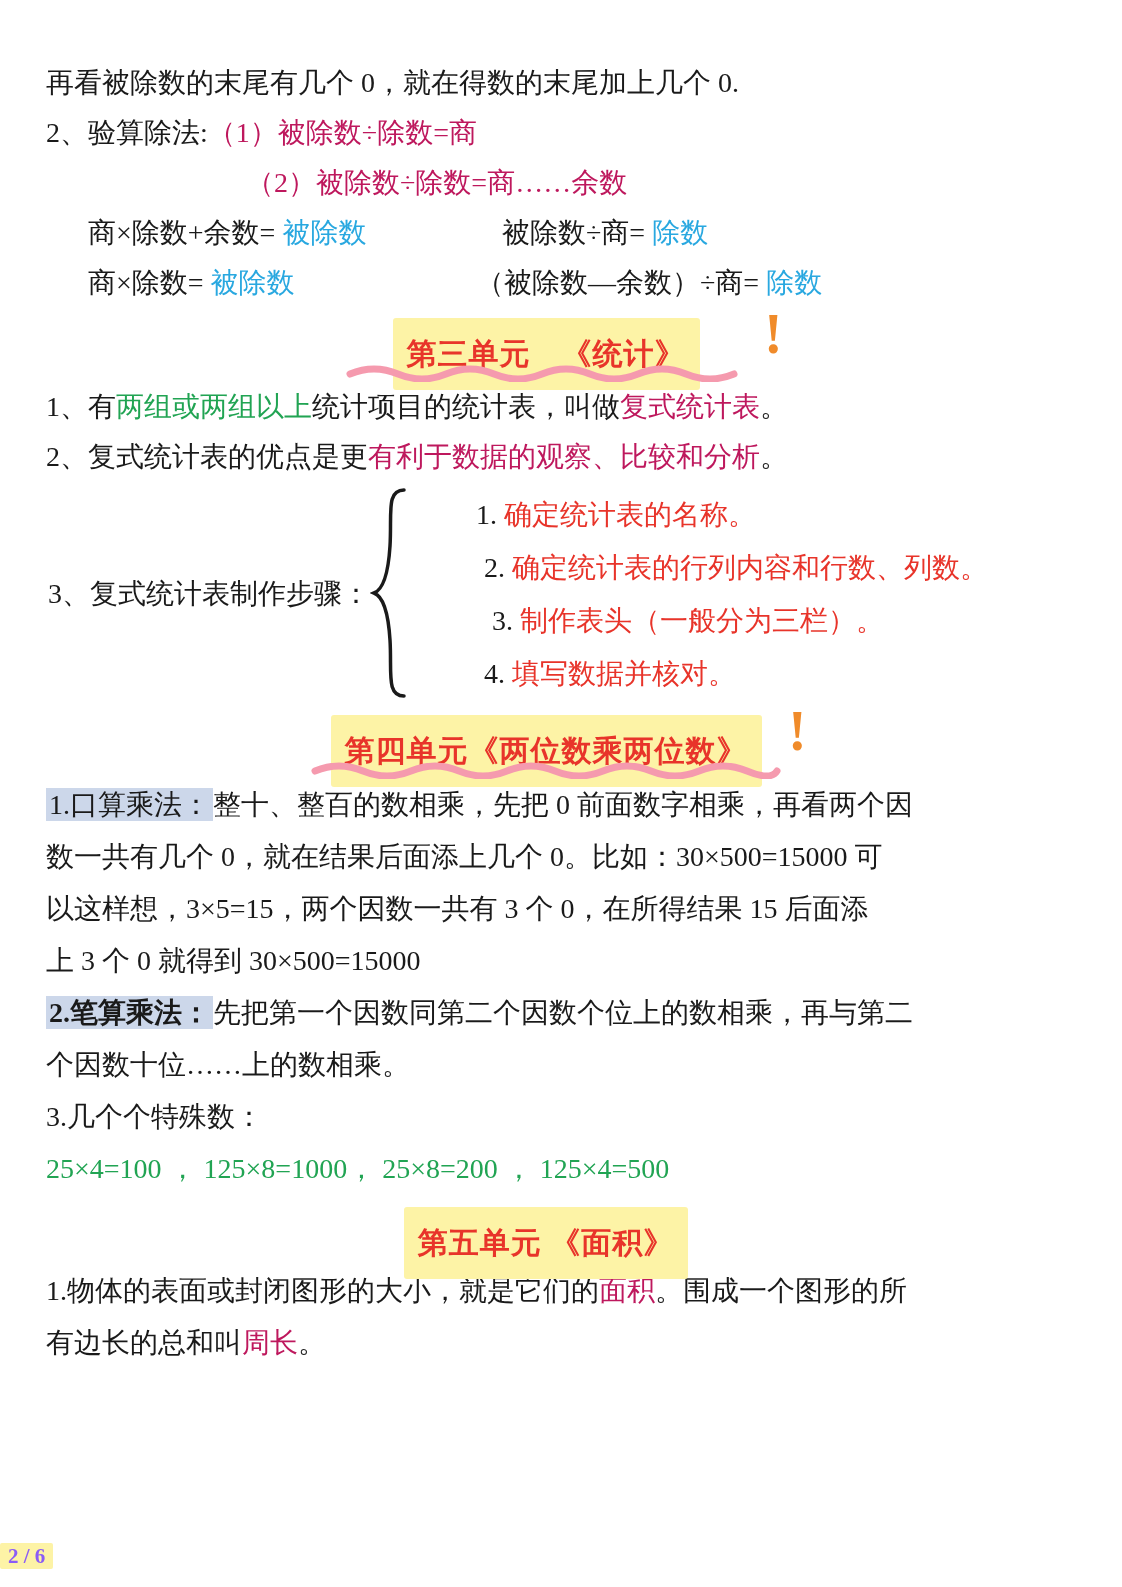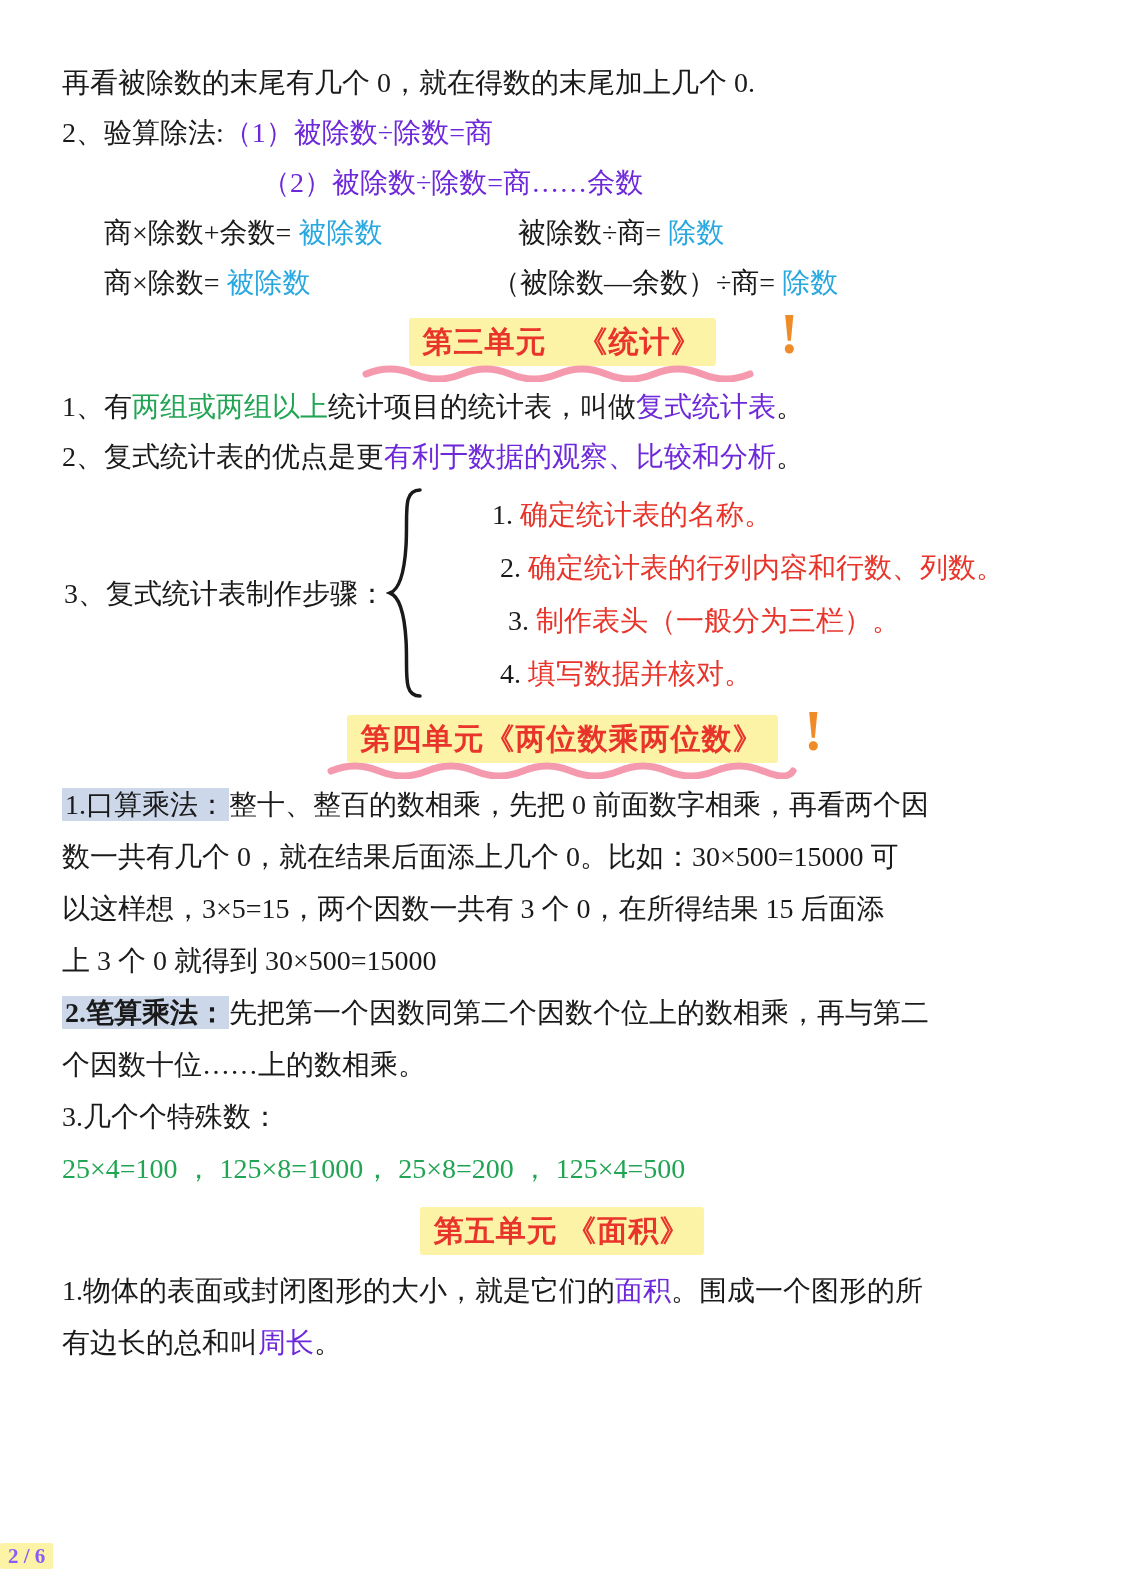--- a/index.html
+++ b/index.html
@@ -24,7 +24,7 @@
   }
   .content {
     position: absolute;
-    left: 62px;
+    left: 46px;
     top: 58px;
     width: 1000px;
   }

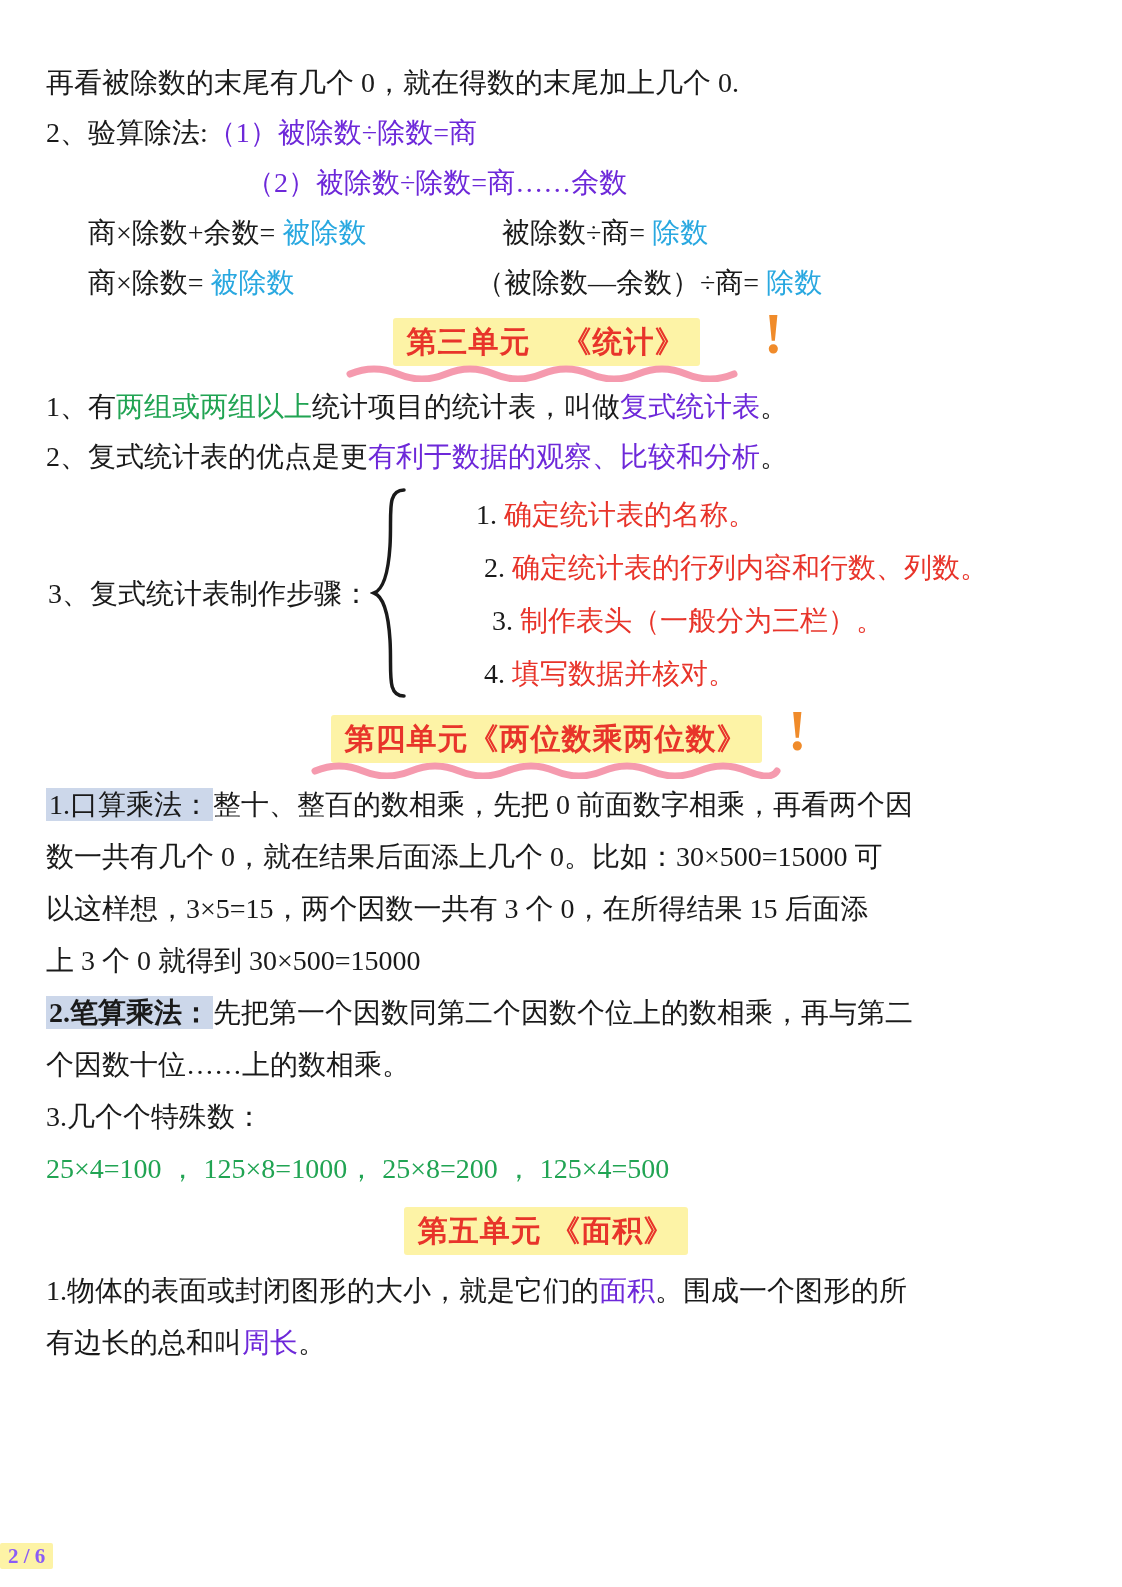--- a/index.html
+++ b/index.html
@@ -33,7 +33,7 @@
     line-height: 50px;
     white-space: nowrap;
   }
-  .red { color: #6d28d9; }
+  .red { color: #be185d; }
   .blue { color: #29a8e0; }
   .green { color: #21a453; }
   .black { color: #1a1a1a; }

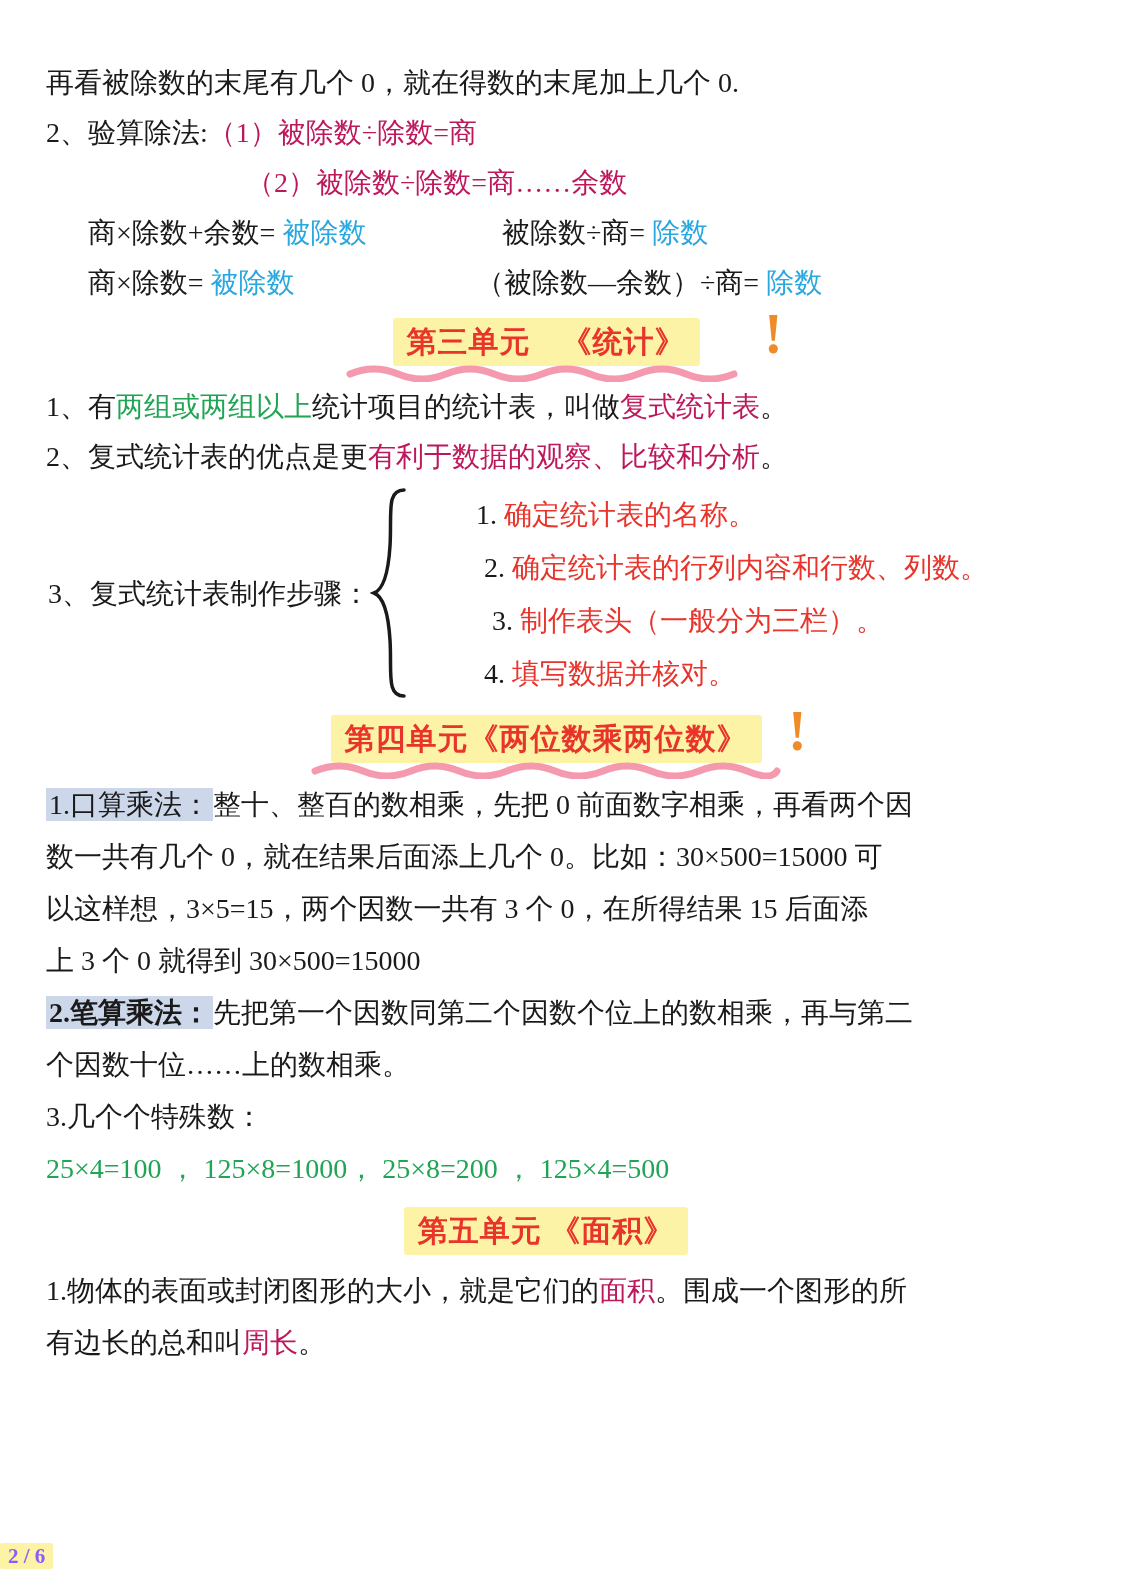--- a/index.html
+++ b/index.html
@@ -53,7 +53,7 @@
     font-weight: bold;
     color: #e8342a;
     background: #fdf3a6;
-    padding: 4px 14px;
+    padding: 16px 14px;
     line-height: 40px;
     border-radius: 3px;
     letter-spacing: 1px;

